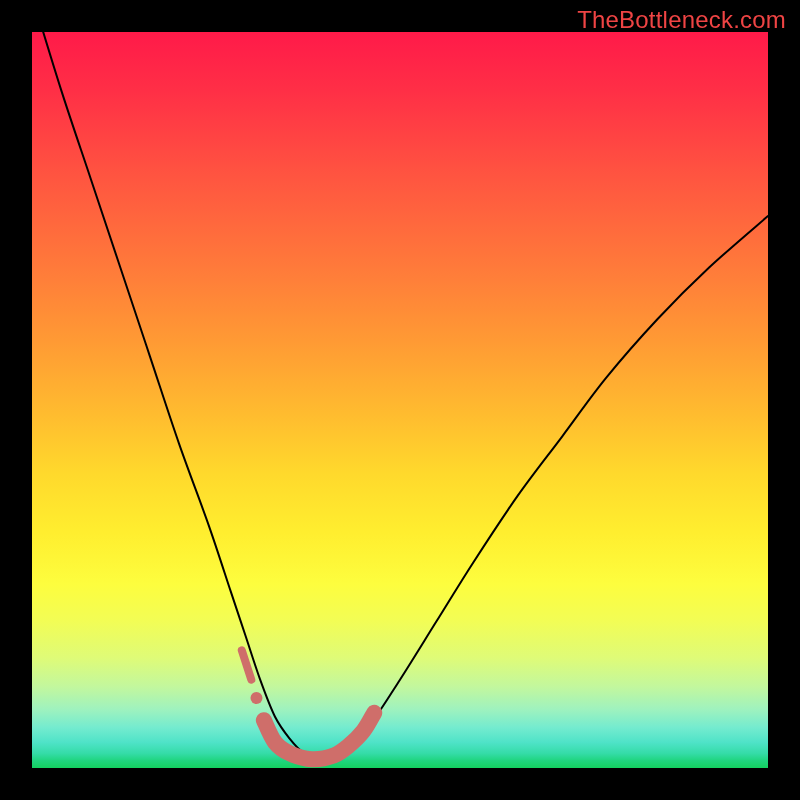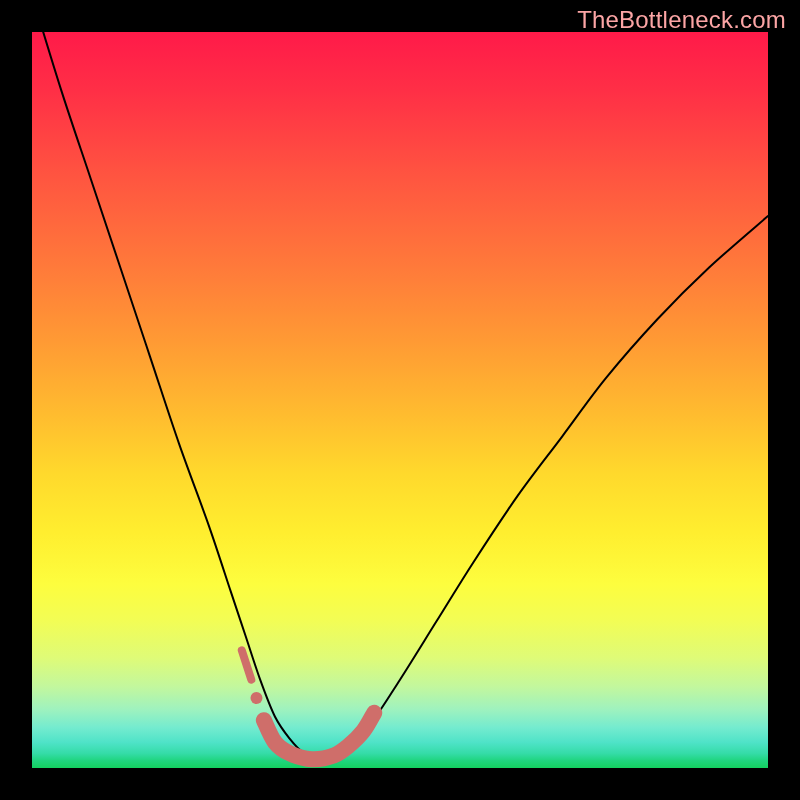--- a/index.html
+++ b/index.html
@@ -21,7 +21,7 @@
     position: absolute;
     top: 6px;
     right: 14px;
-    color: #fca5a5;
+    color: #ef4444;
     font-size: 24px;
     font-weight: 400;
     letter-spacing: 0.2px;

